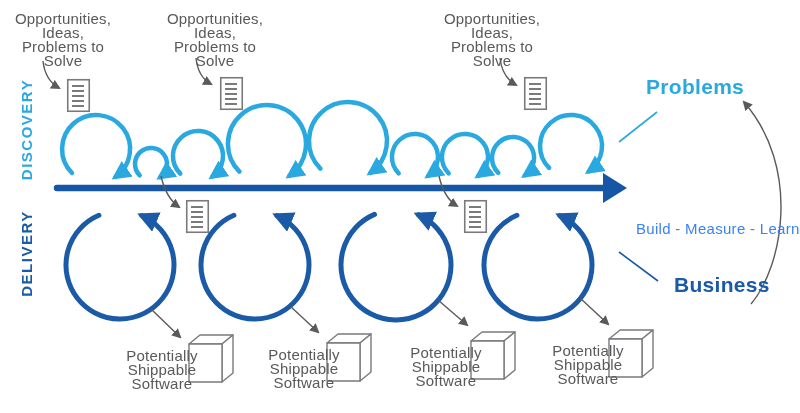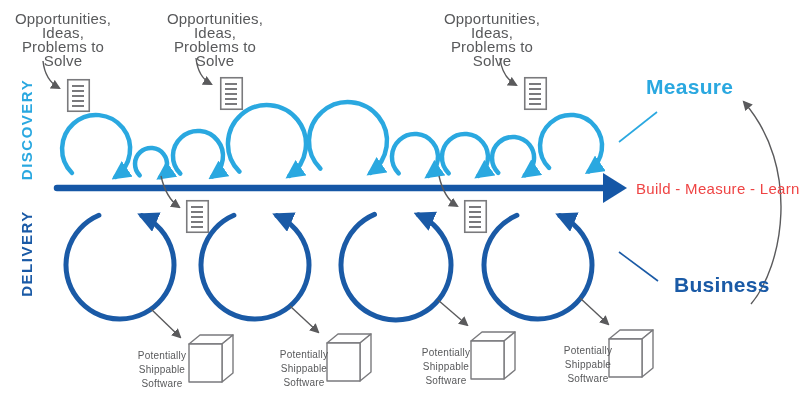--- a/index.html
+++ b/index.html
@@ -132,7 +132,7 @@
     <span>Problems to Solve</span>
   </div>
 
-  <div class="txt big-label learning" style="left:646px;top:75px;">Measure</div>
+  <div class="txt big-label learning" style="left:646px;top:75px;">Problems</div>
   <div class="txt bml" style="left:636px;top:180px;">Build - Measure - Learn</div>
   <div class="txt big-label outcomes" style="left:650px;top:272px;">
     <span>Business</span>

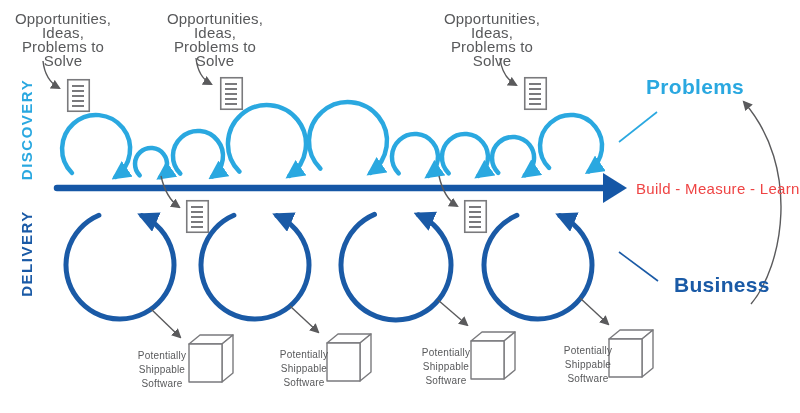--- a/index.html
+++ b/index.html
@@ -23,7 +23,7 @@
   .learning{color:#2AA8E0;}
   .outcomes{color:#1A5AA6;width:110px;text-align:center;line-height:26px;}
   .outcomes span{display:block;margin-left:24px;}
-  .bml{font-size:15px;color:#ef4444;letter-spacing:.3px;}
+  .bml{font-size:15px;color:#3b82f6;letter-spacing:.3px;margin-top:40px;}
 </style>
 </head>
 <body>

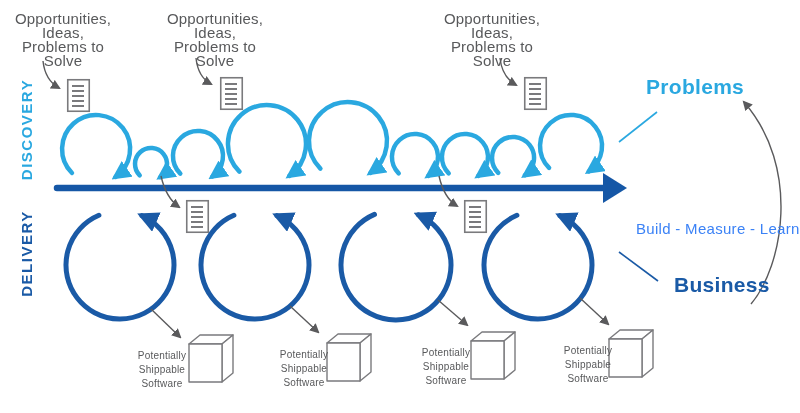--- a/index.html
+++ b/index.html
@@ -11,7 +11,7 @@
   .txt{position:absolute;color:#58595B;}
   .note{width:120px;text-align:center;font-size:15px;line-height:14px;letter-spacing:.2px;}
   .note span{display:block;}
-  .ship-note{width:100px;text-align:center;font-size:10px;line-height:14px;letter-spacing:.2px;}
+  .ship-note{width:100px;text-align:center;font-size:15px;line-height:14px;letter-spacing:.2px;}
   .ship-note span{display:block;}
   .vlabel{
     width:110px;text-align:center;font-weight:bold;font-size:15px;letter-spacing:1.5px;

